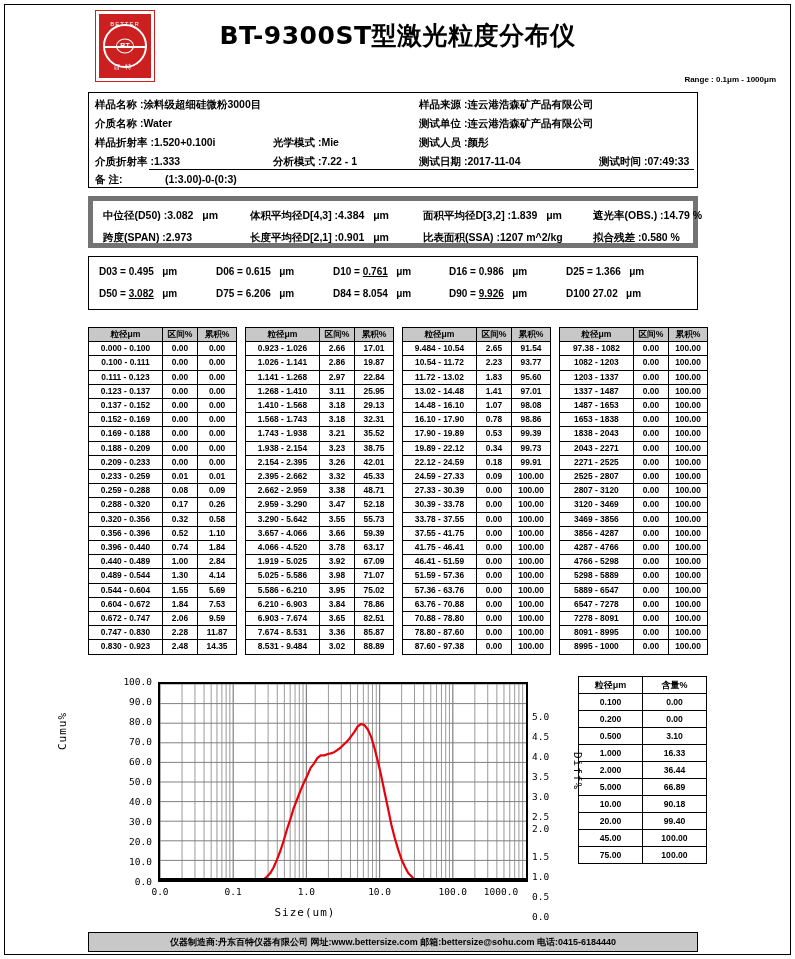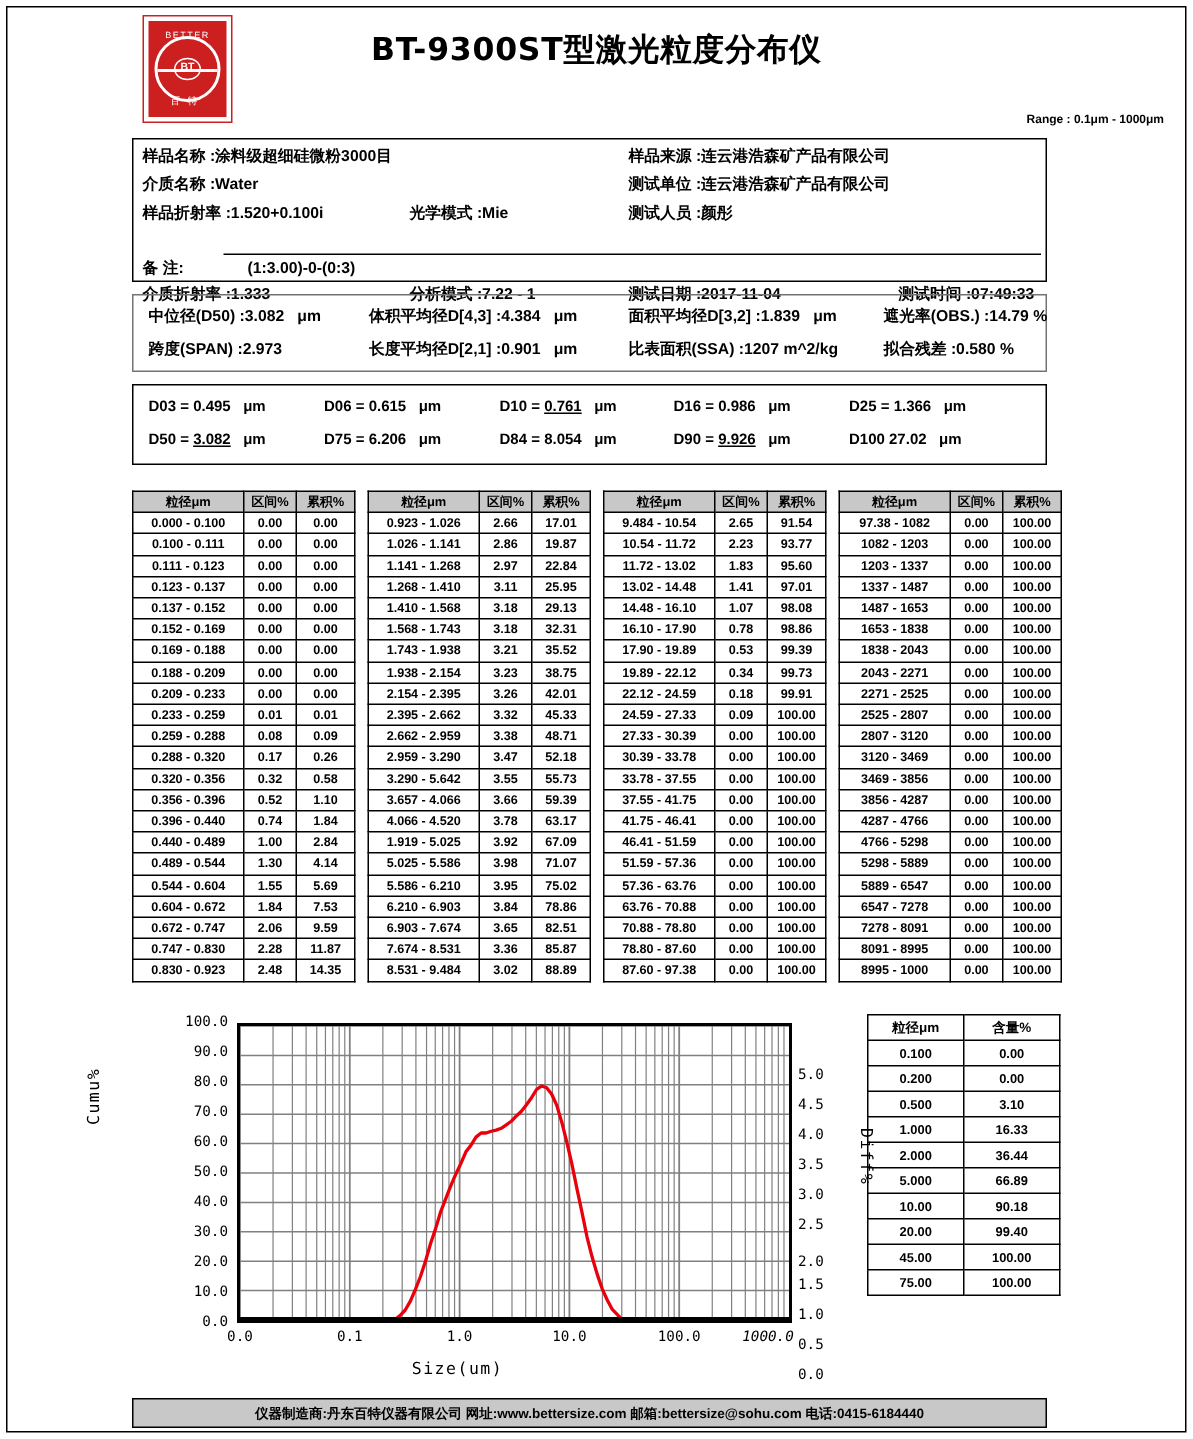--- a/index.html
+++ b/index.html
@@ -68,7 +68,7 @@
   .title1{
     position:absolute;left:0;right:0;top:14px;
     text-align:center;
-    font-size:21px;font-weight:bold;
+    font-size:25px;font-weight:bold;
     font-family:"DejaVu Sans","Liberation Sans",sans-serif;
     letter-spacing:0.5px;
   }

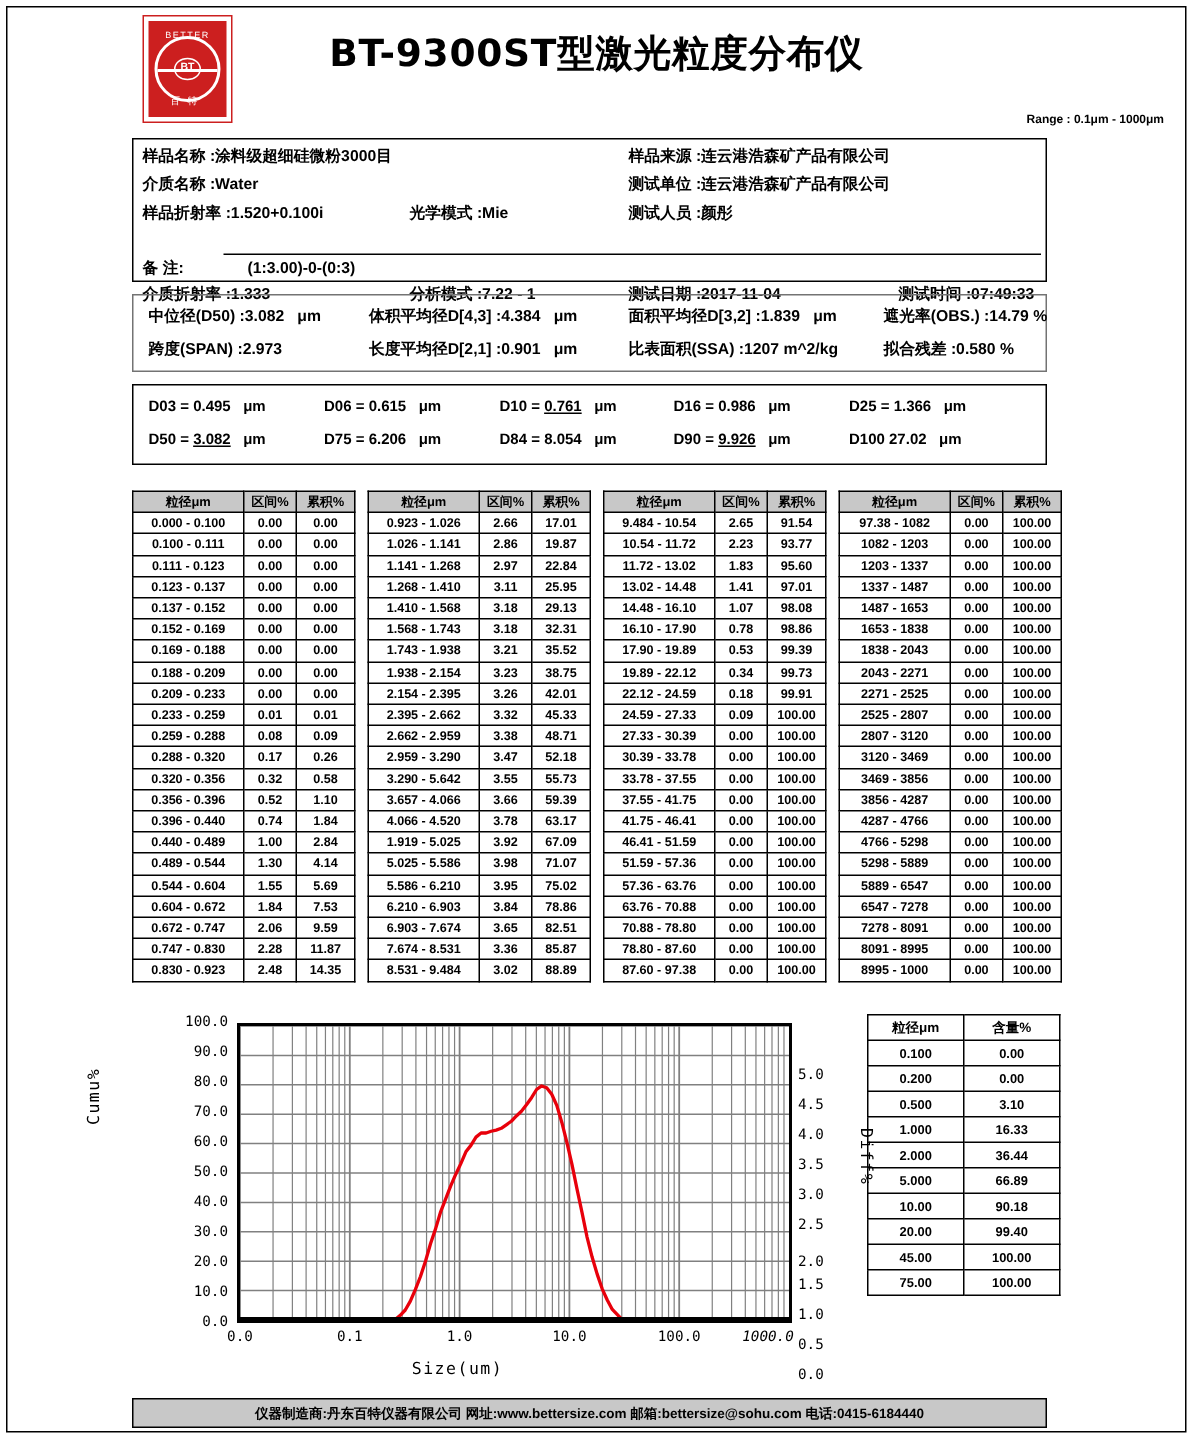--- a/index.html
+++ b/index.html
@@ -98,7 +98,7 @@
   .colM{left:184px;}
   .colR{left:330px;}
   .colR2{left:470px;padding-left:40px;}
-  .r0{top:2px;} .r1{top:21px;} .r2{top:40px;} .r3{top:59px;margin-top:35px;} .r4{top:77px;}
+  .r0{top:2px;} .r1{top:21px;} .r2{top:40px;} .r3{top:59px;} .r4{top:77px;}
   .remark-rule{
     position:absolute;left:60px;top:76px;width:545px;height:1px;background:#000;
   }

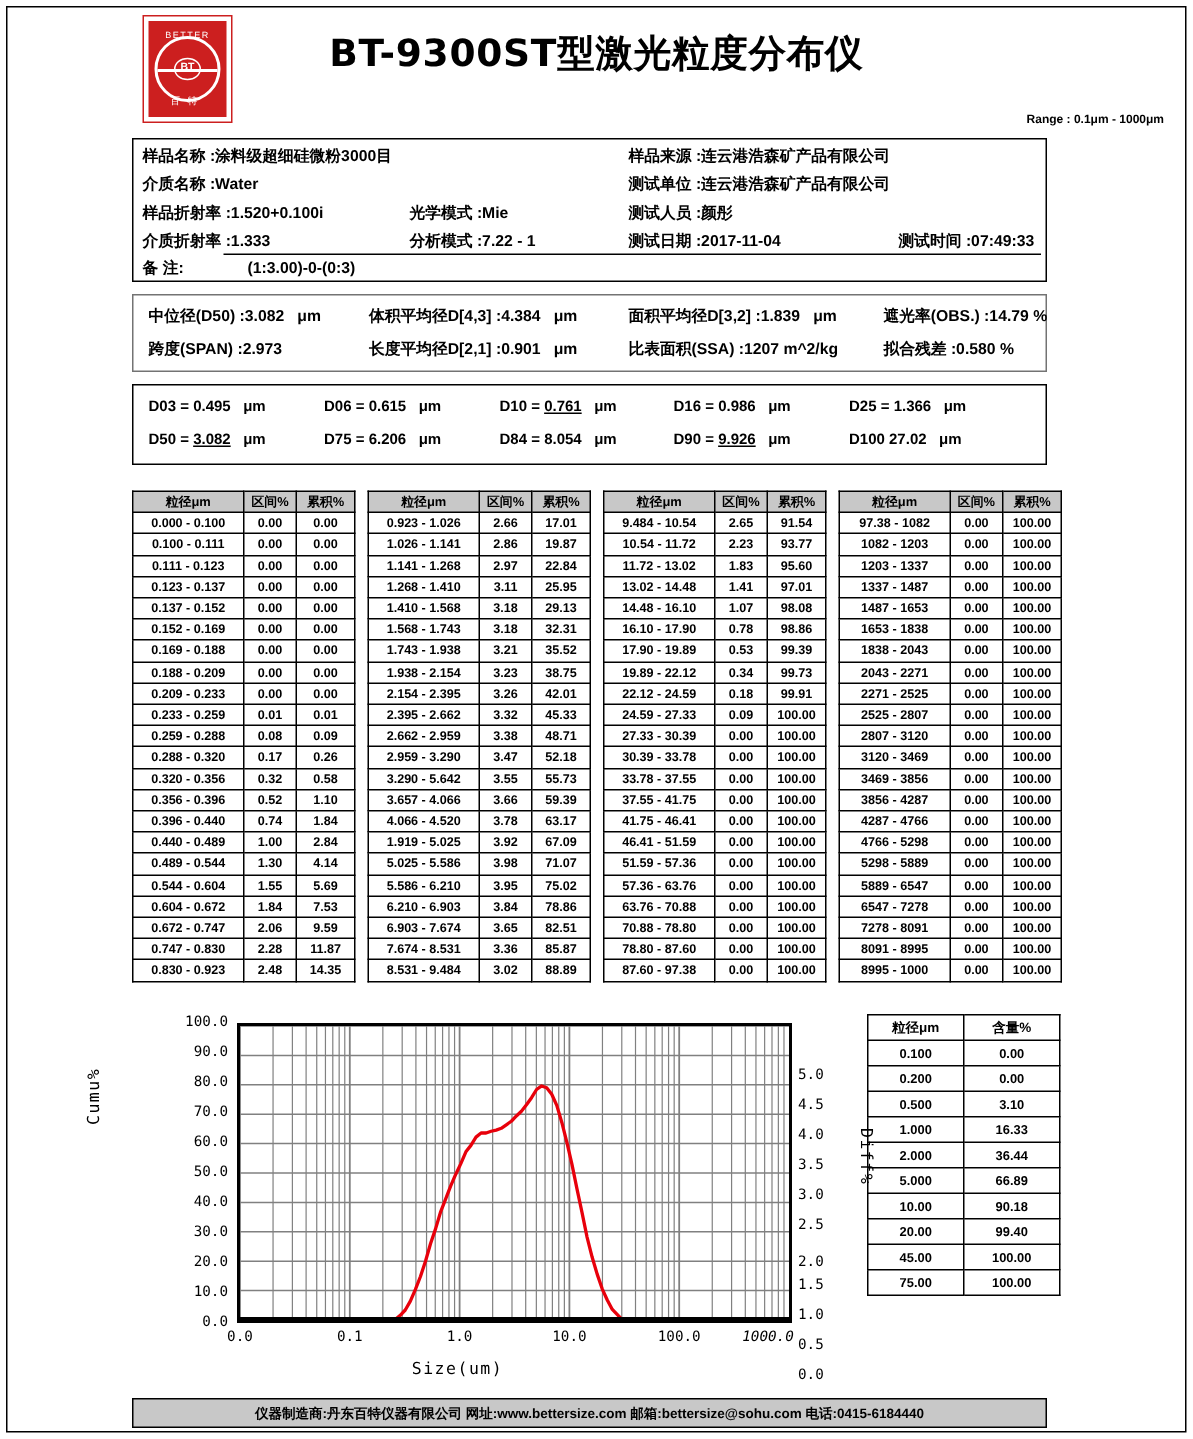--- a/index.html
+++ b/index.html
@@ -106,7 +106,7 @@
   
   .statsbox{
     position:absolute;left:88px;top:196px;width:610px;height:52px;
-    border:1px solid #737373;
+    border:5px solid #737373;
     box-sizing:border-box;
   }
   .s-line{position:absolute;font-size:10.5px;font-weight:bold;height:18px;line-height:18px;white-space:nowrap;}

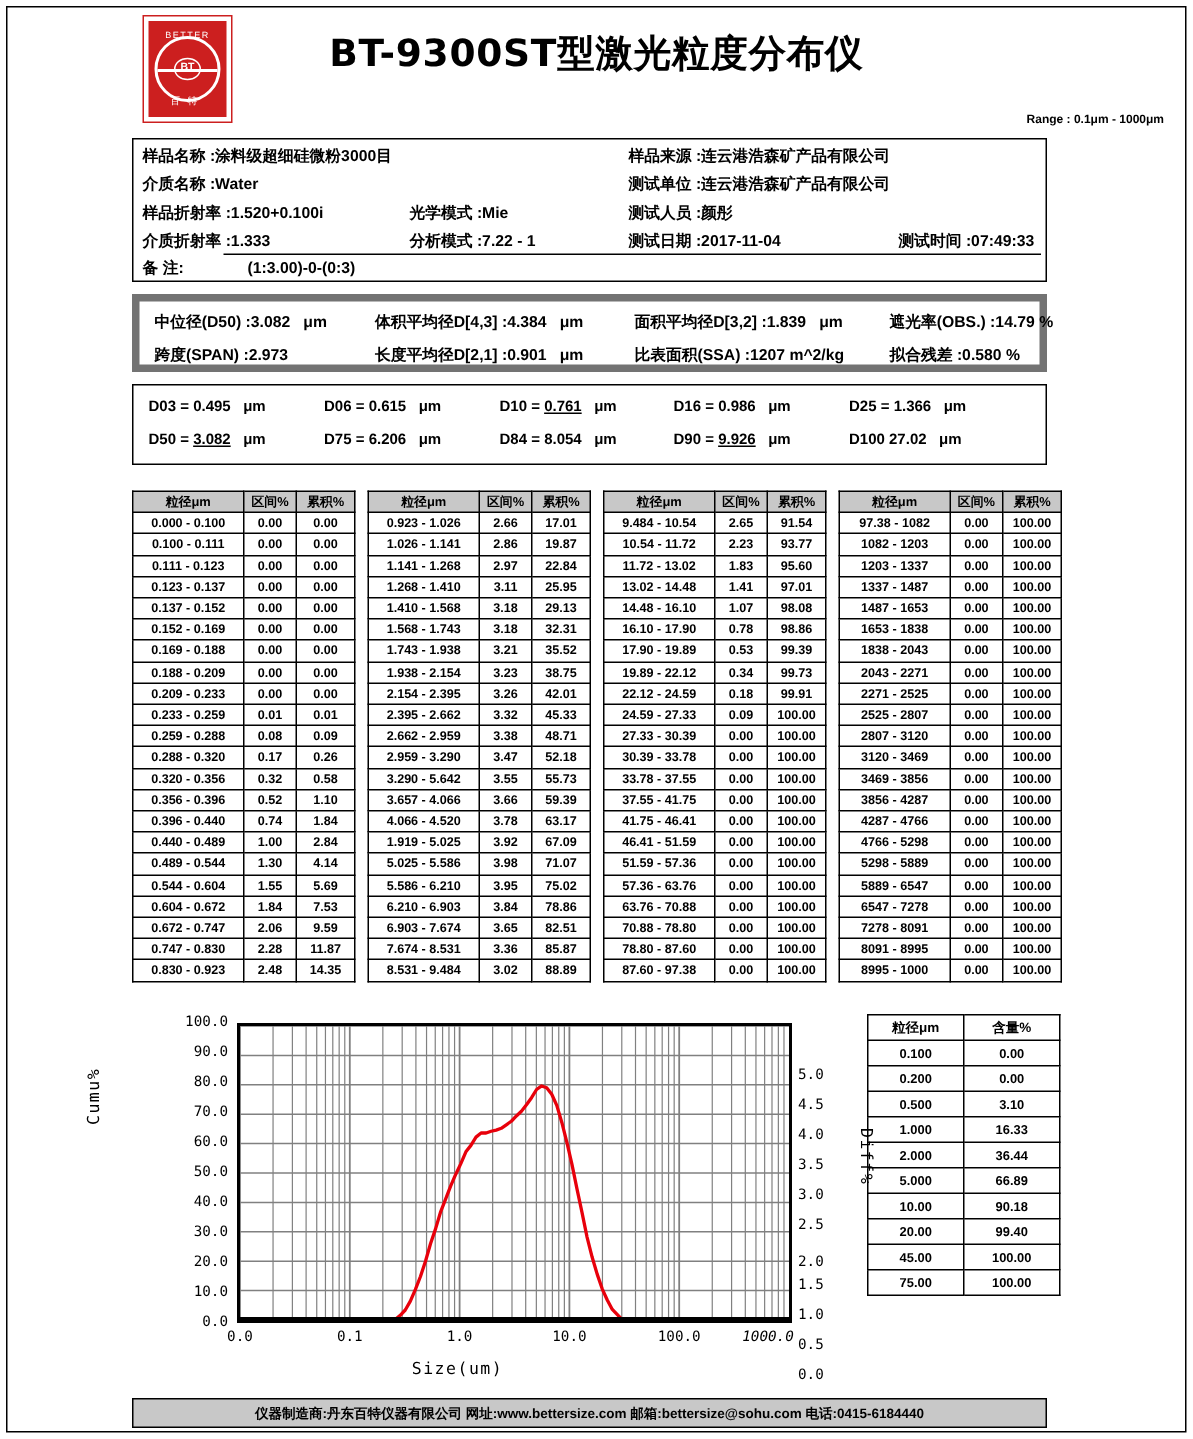--- a/index.html
+++ b/index.html
@@ -871,7 +871,7 @@
         <div class="ytick left" style="top: 144px;">30.0</div>
         <div class="ytick right" style="top: 144px;">1.5</div>
         <div class="ytick left" style="top: 124px;">40.0</div>
-        <div class="ytick right" style="top: 129px;">2.0</div>
+        <div class="ytick right" style="top: 116px;">2.0</div>
         <div class="ytick left" style="top: 104px;">50.0</div>
         <div class="ytick right" style="top: 104px;">2.5</div>
         <div class="ytick left" style="top: 84px;">60.0</div>

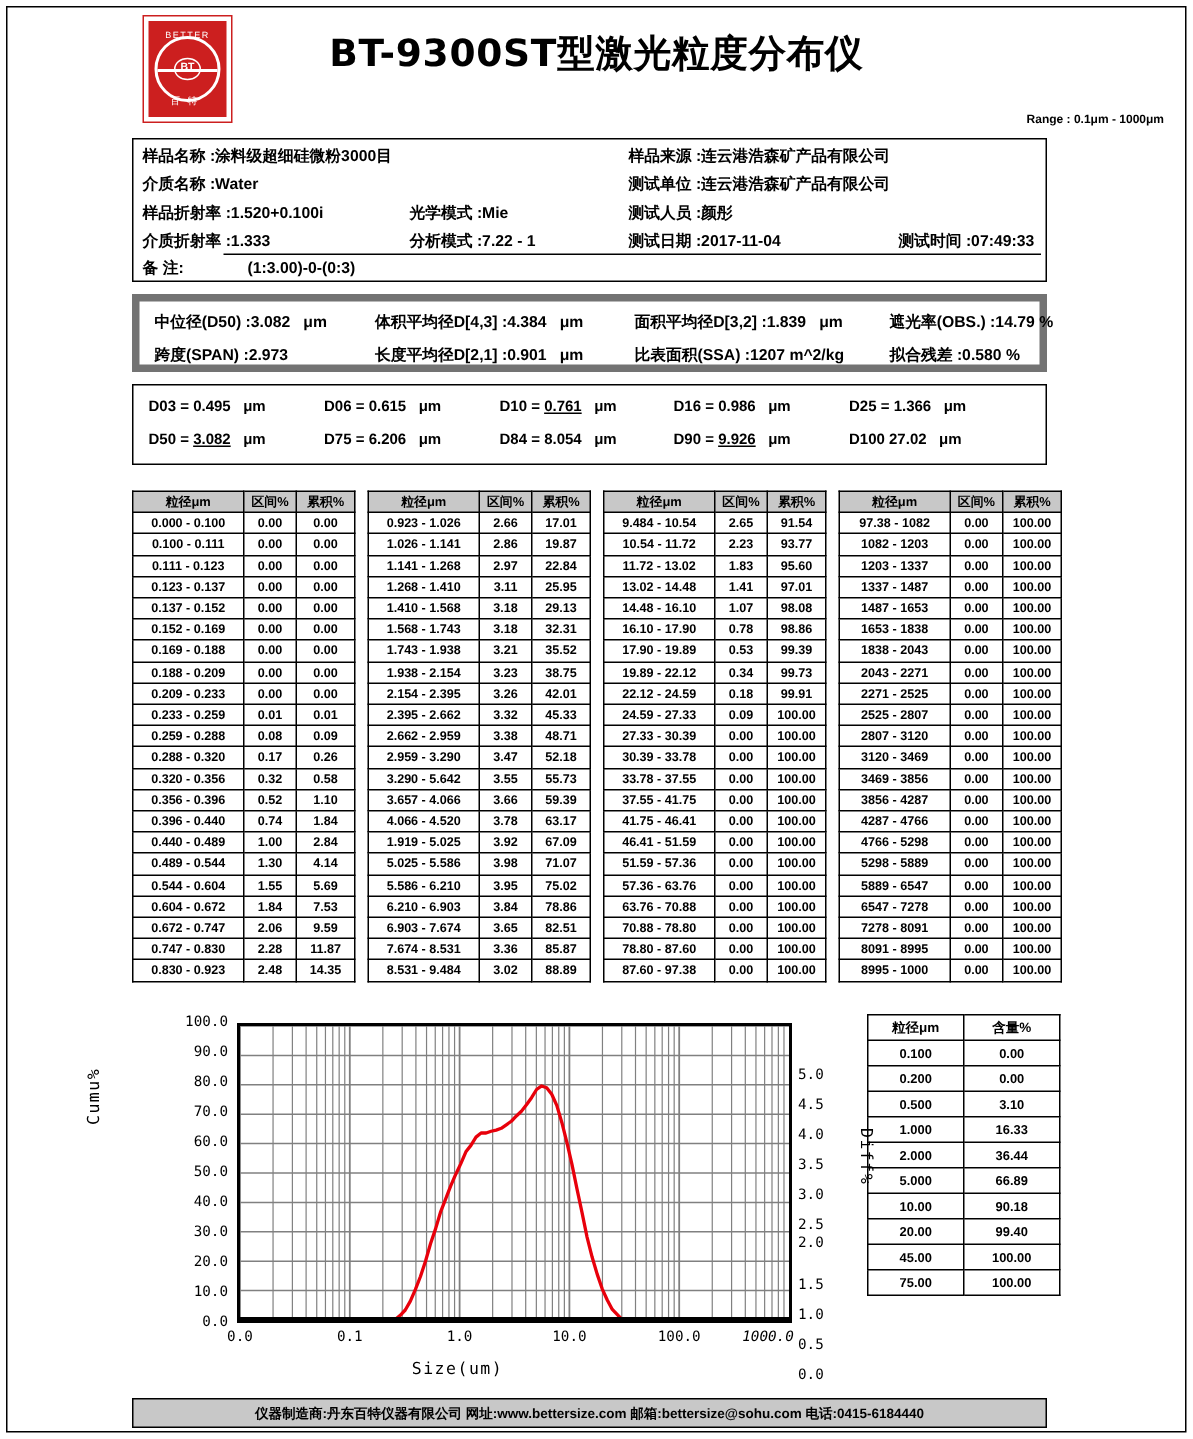--- a/index.html
+++ b/index.html
@@ -891,7 +891,7 @@
         <div class="xtick" style="left: 246.4px;">1.0</div>
         <div class="xtick" style="left: 319.6px;">10.0</div>
         <div class="xtick" style="left: 392.8px;">100.0</div>
-        <div class="xtick" style="left: 452px; font-style: italic;">1000.0</div>
+        <div class="xtick" style="left: 441px;">1000.0</div>
       </div>
     <div class="xlab">Size(um)</div>
   </div>

